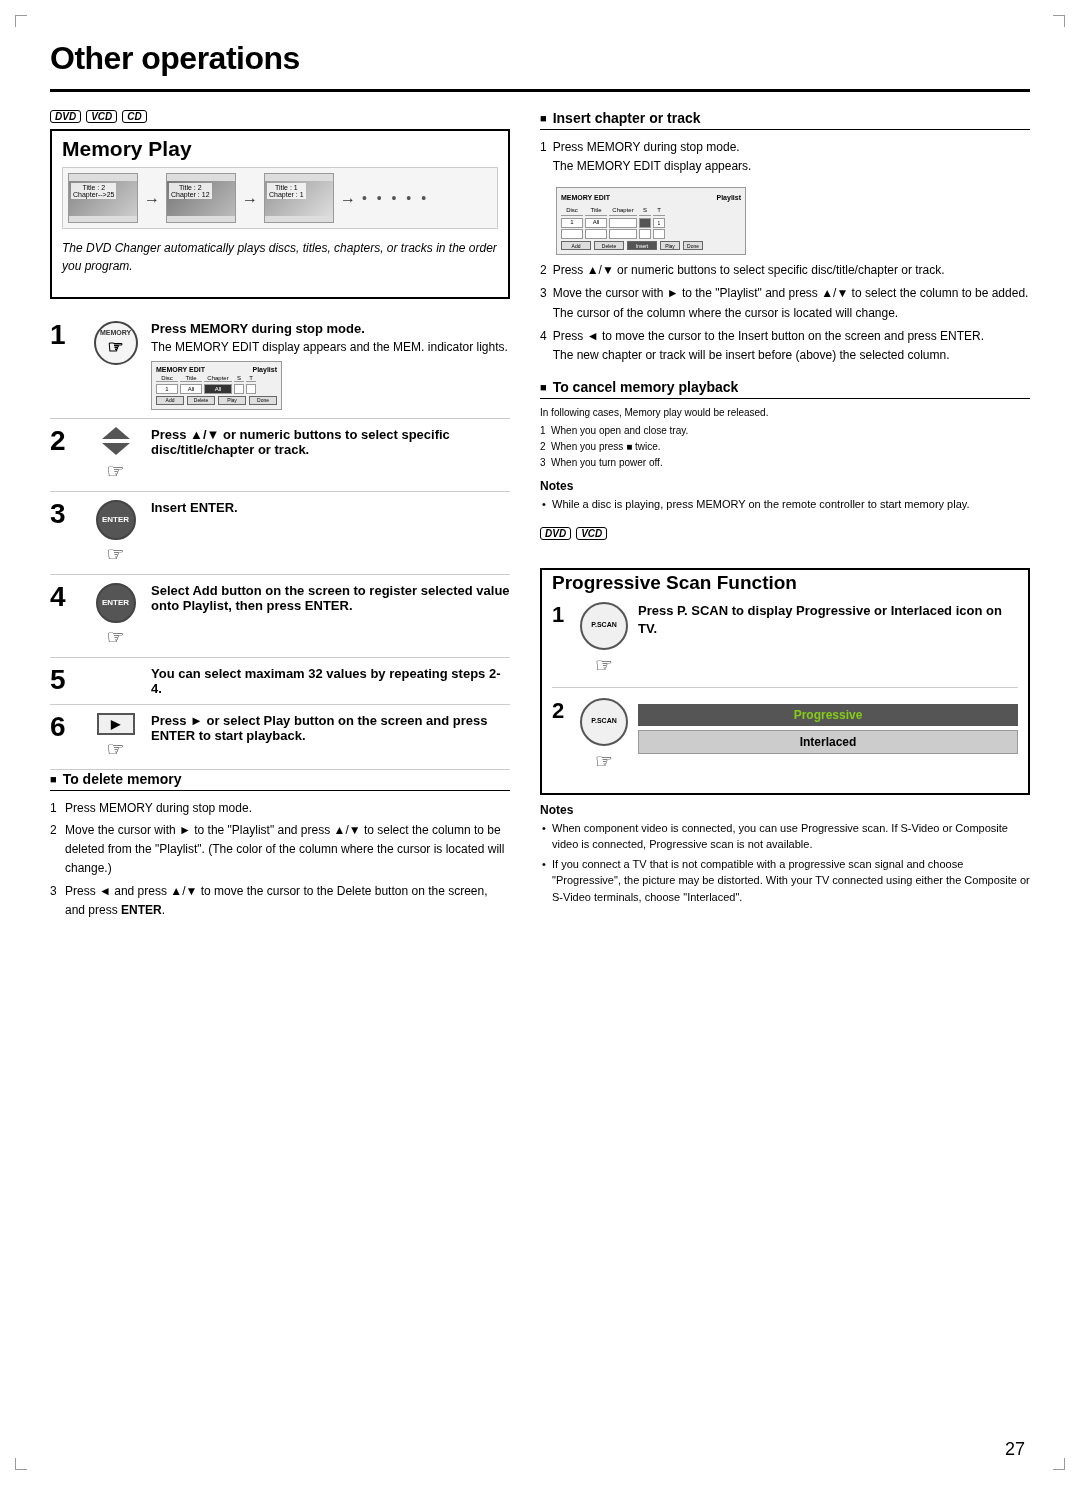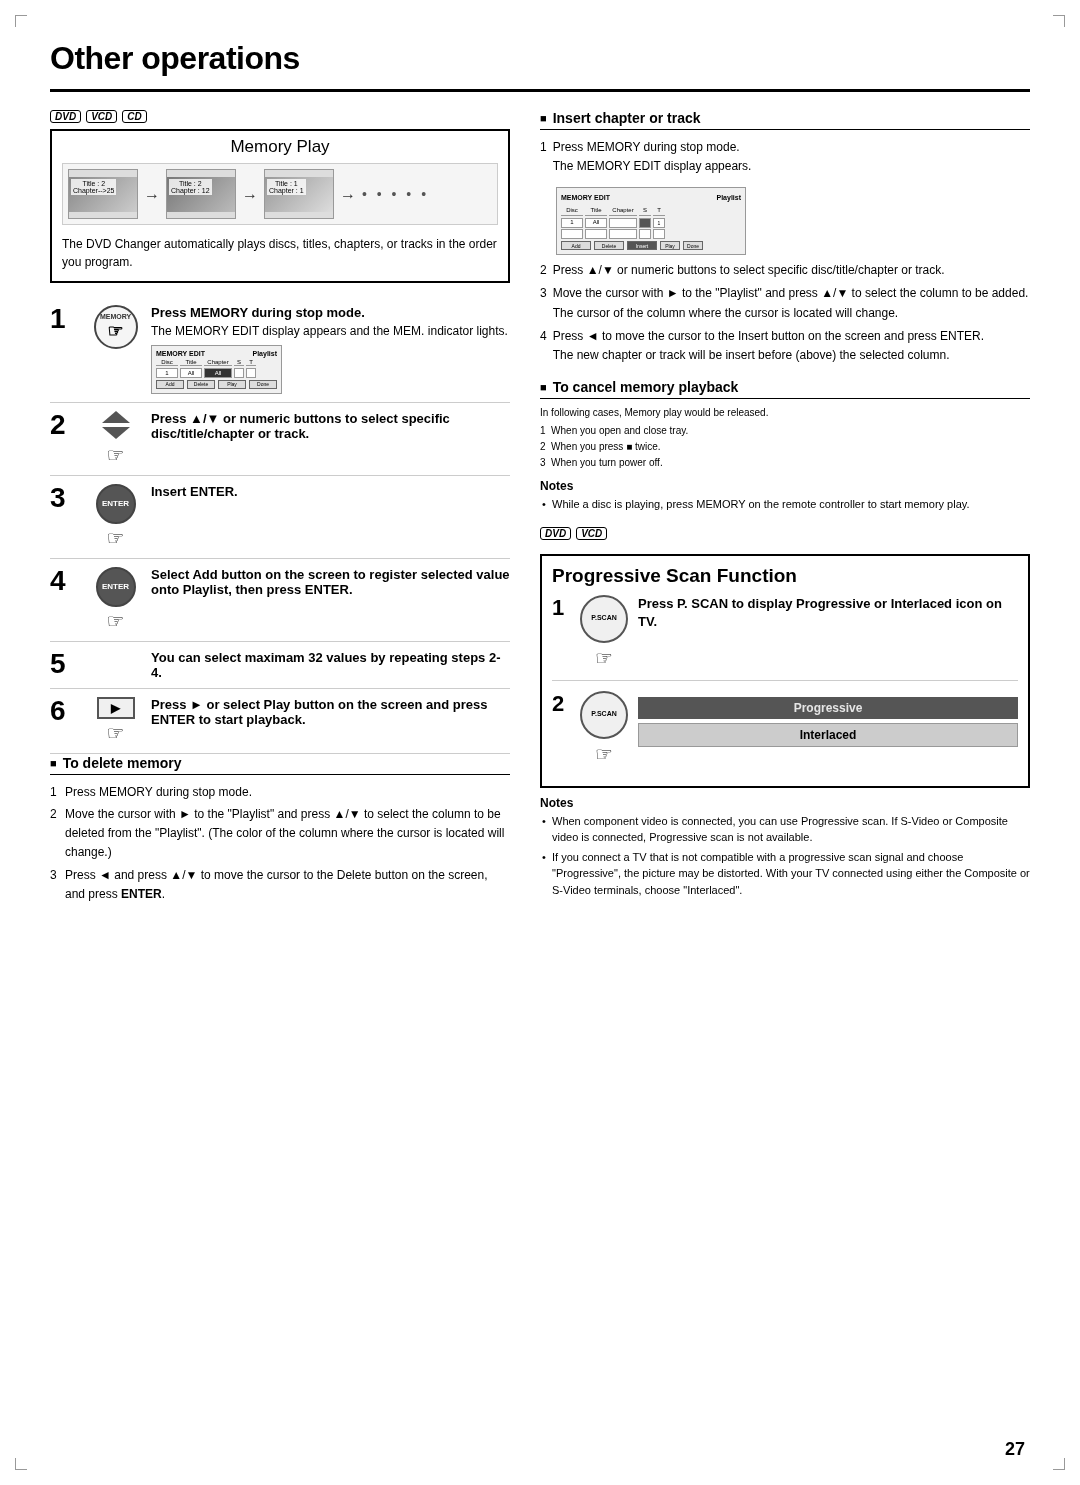--- a/index.html
+++ b/index.html
@@ -70,10 +70,9 @@
     }
 
     .section-box-title {
-      font-size: 17px;
-      font-weight: normal;
+      font-size: 21px;
+      font-weight: bold;
       margin-bottom: 6px;
-      text-align: center;
     }
 
     

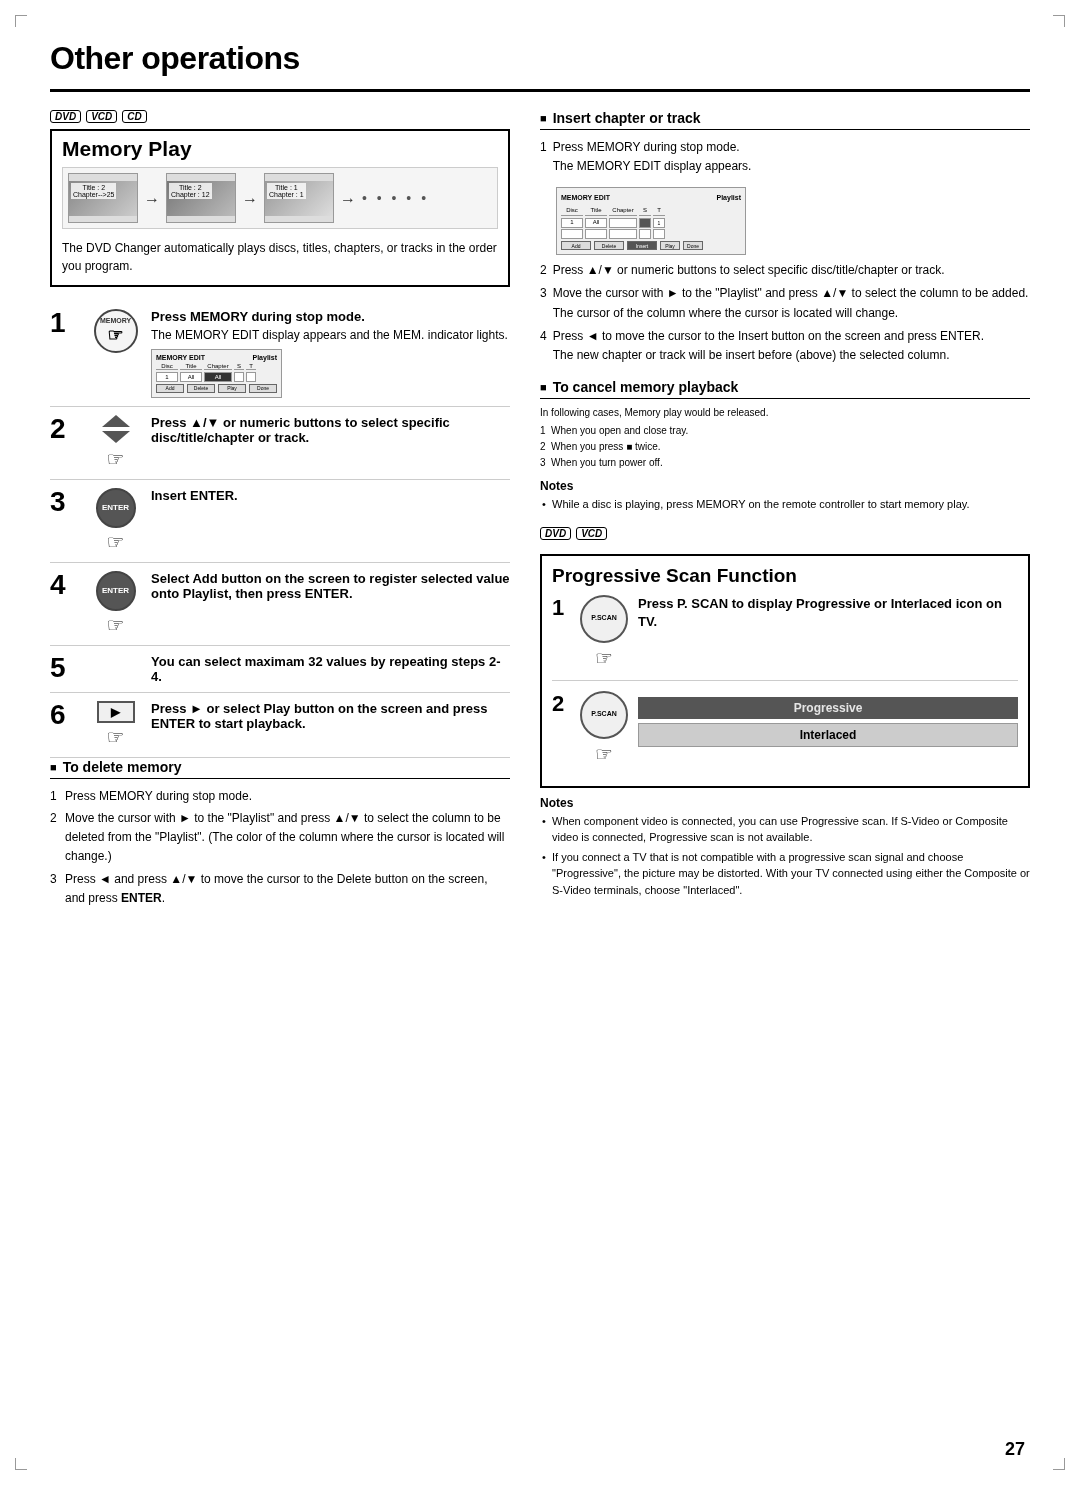--- a/index.html
+++ b/index.html
@@ -147,7 +147,9 @@
 
     .intro-text {
       font-size: 12px;
+      margin-bottom: 12px;
       line-height: 1.5;
+      font-style: italic;
     }
 
     

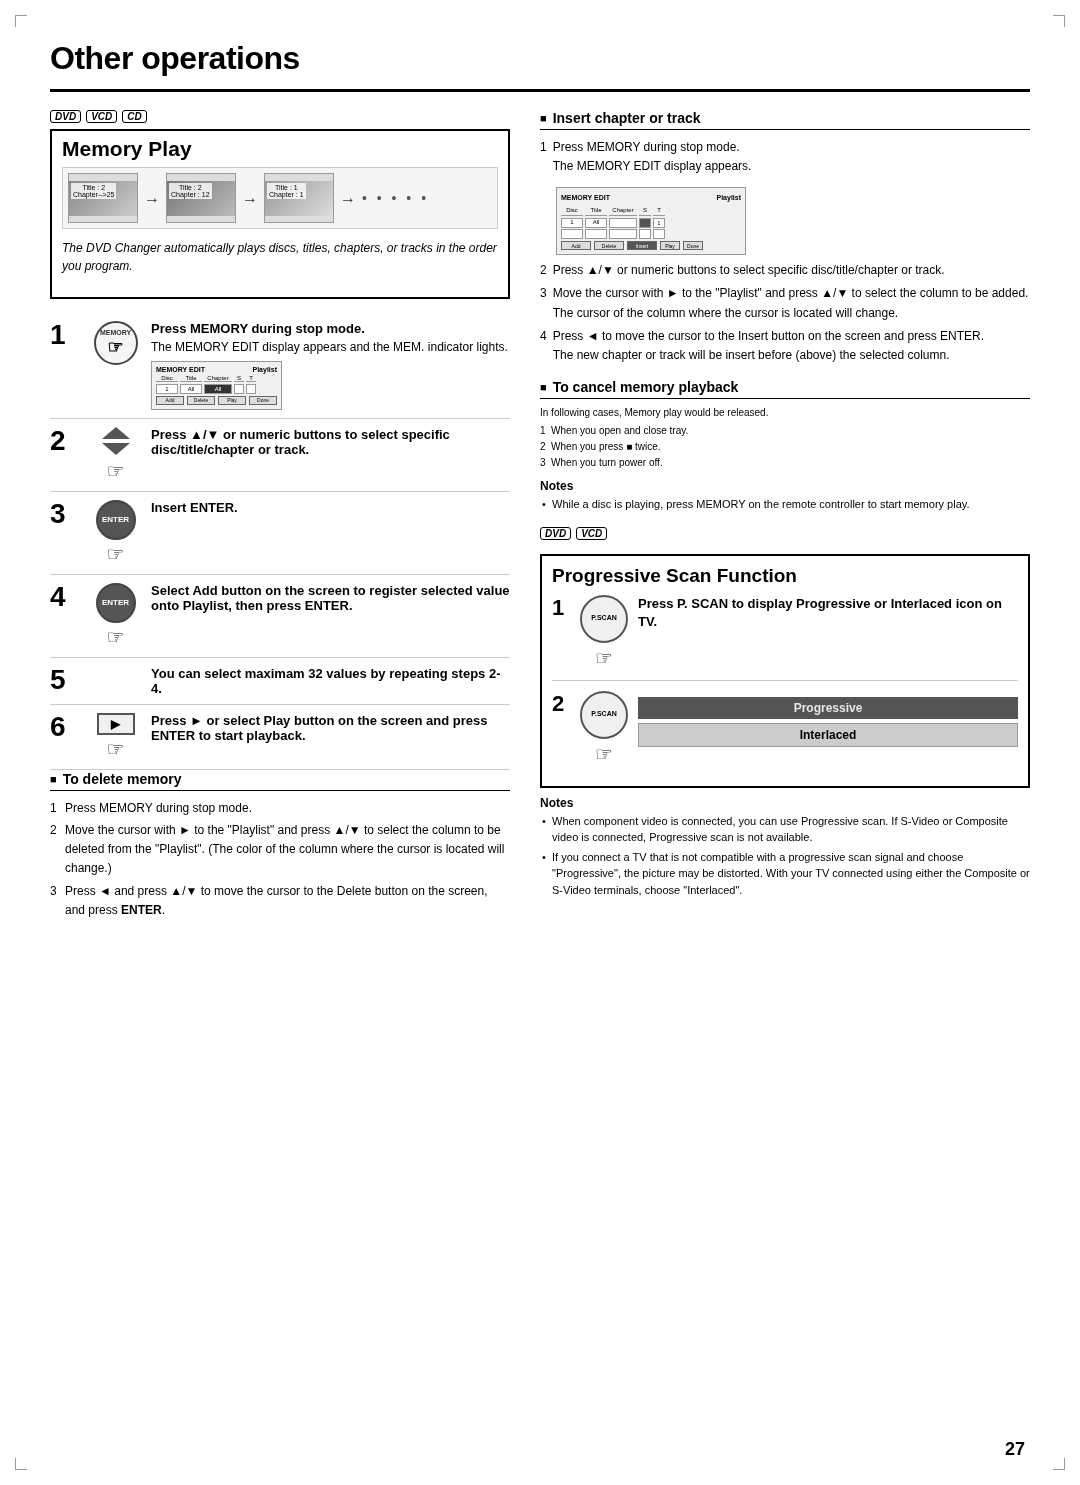--- a/index.html
+++ b/index.html
@@ -214,8 +214,8 @@
     
     .prog-section {
       border: 2px solid #000;
-      padding: 9px 10px 10px 10px;
-      margin-top: 14px;
+      padding: 2px 10px 10px 10px;
+      margin-top: 28px;
     }
 
     .prog-section-title {

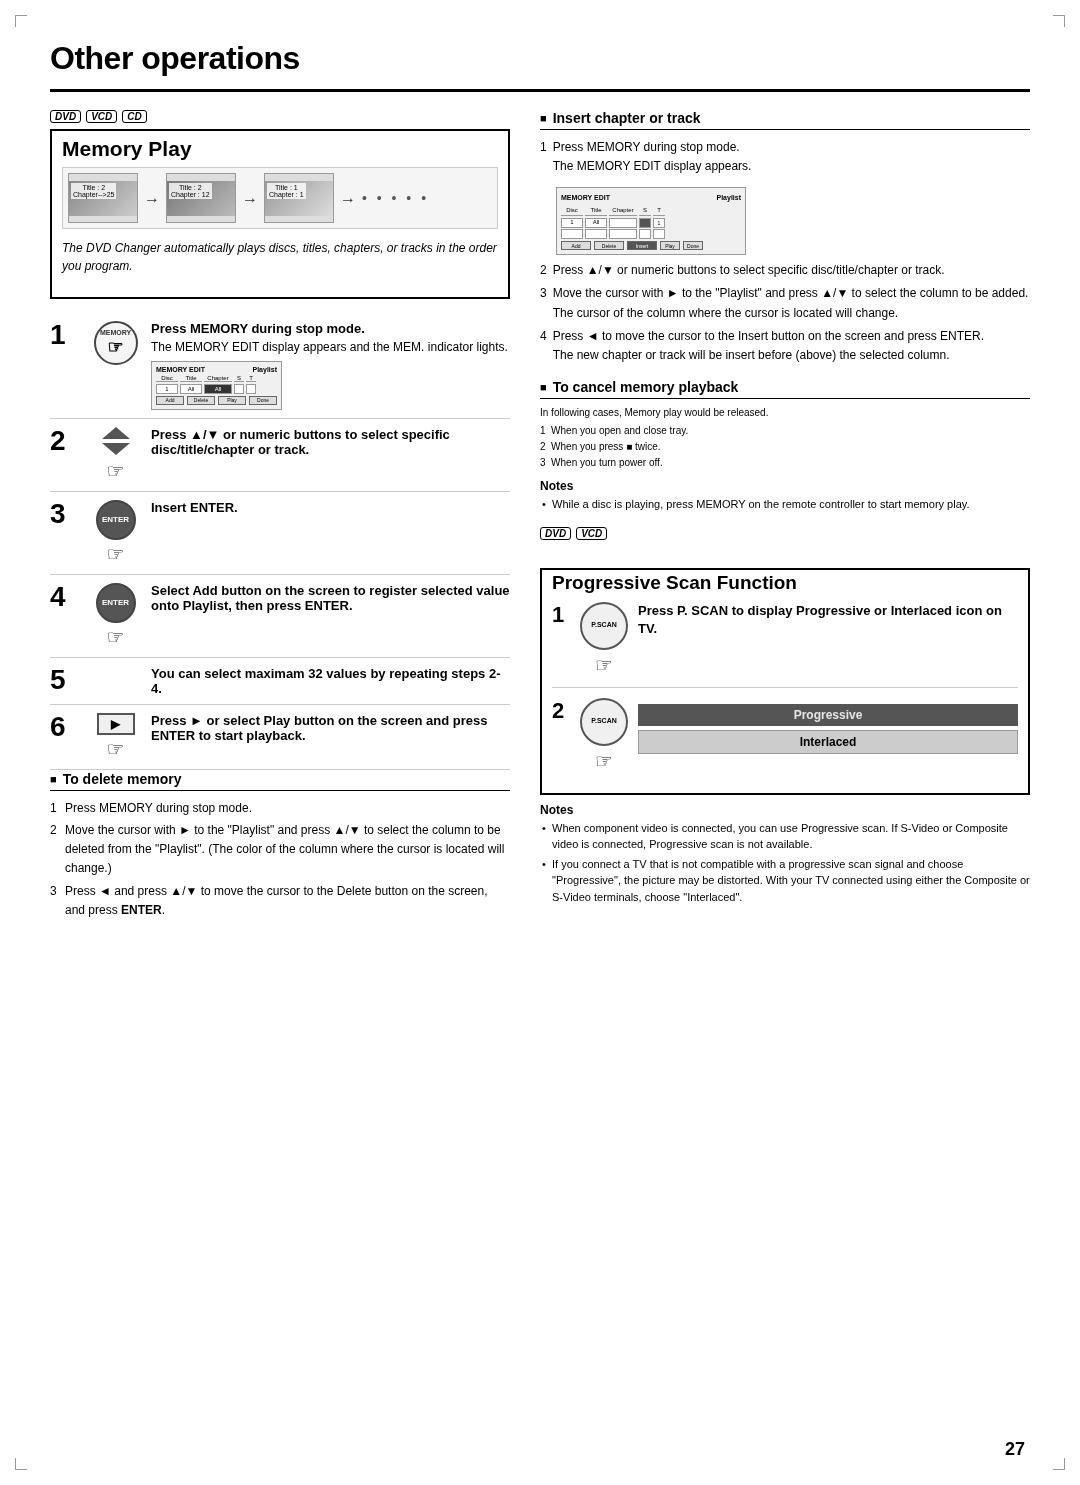--- a/index.html
+++ b/index.html
@@ -286,7 +286,7 @@
 
     .prog-bar.progressive {
       background: #555;
-      color: #e5e5e5;
+      color: #84cc16;
     }
 
     .prog-bar.interlaced {

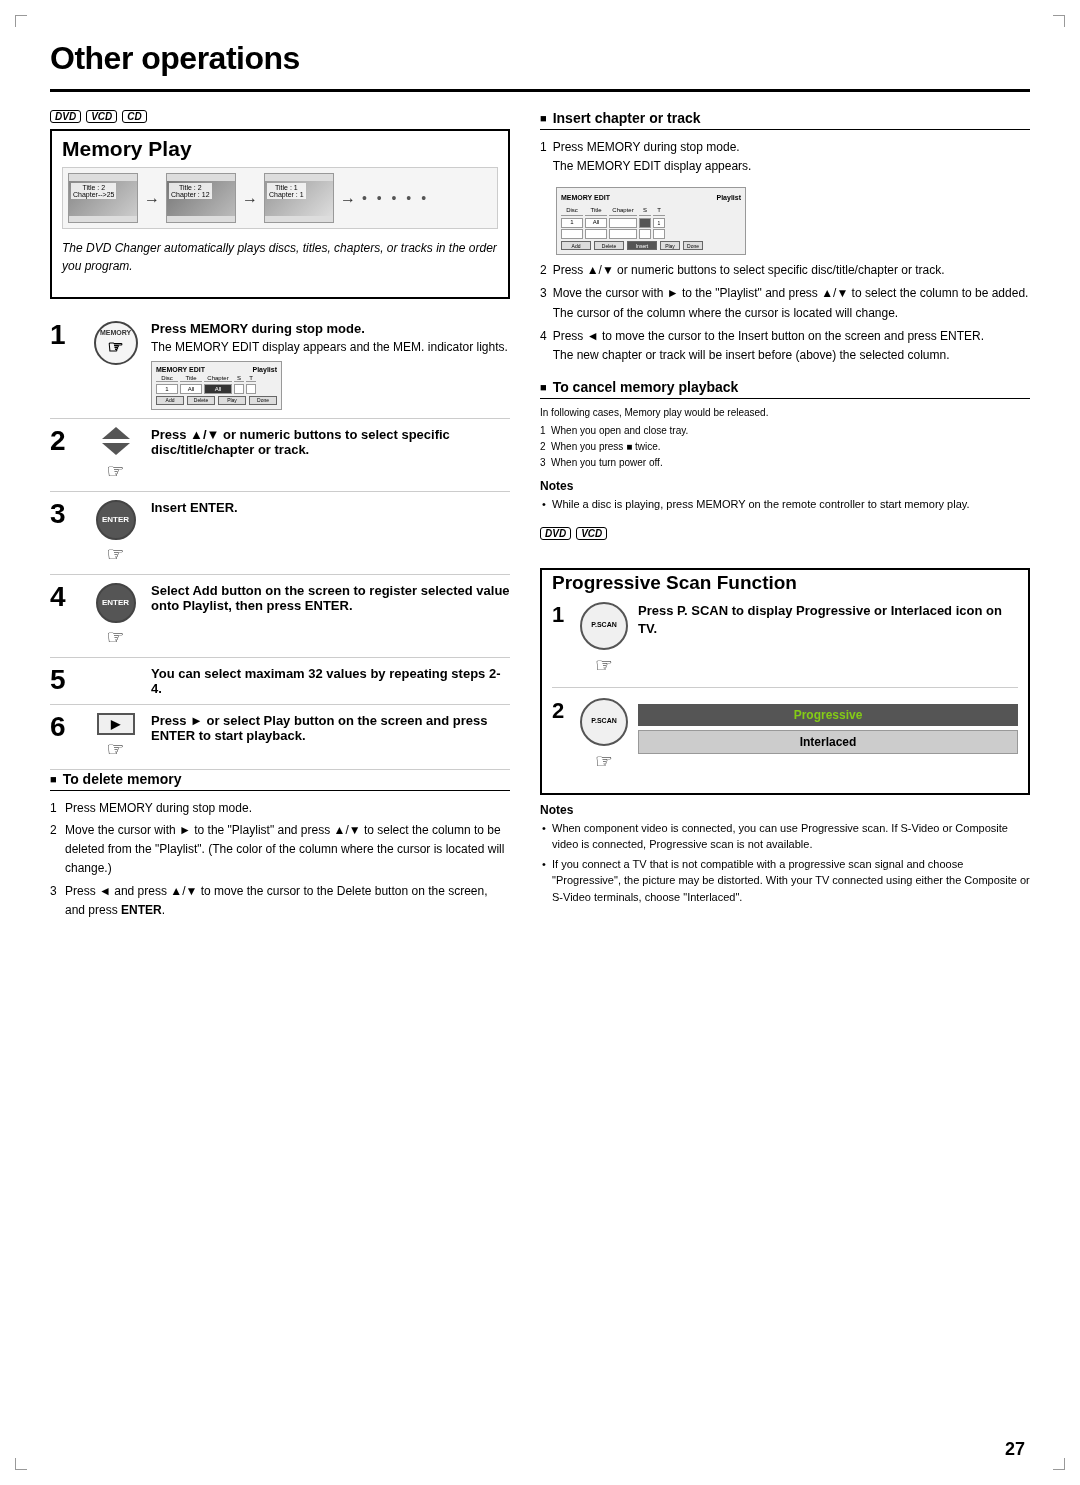--- a/index.html
+++ b/index.html
@@ -32,7 +32,7 @@
       bottom: 25px;
       right: 55px;
       font-size: 18px;
-      font-weight: bold;
+      font-weight: normal;
     }
 
     .page-title {

